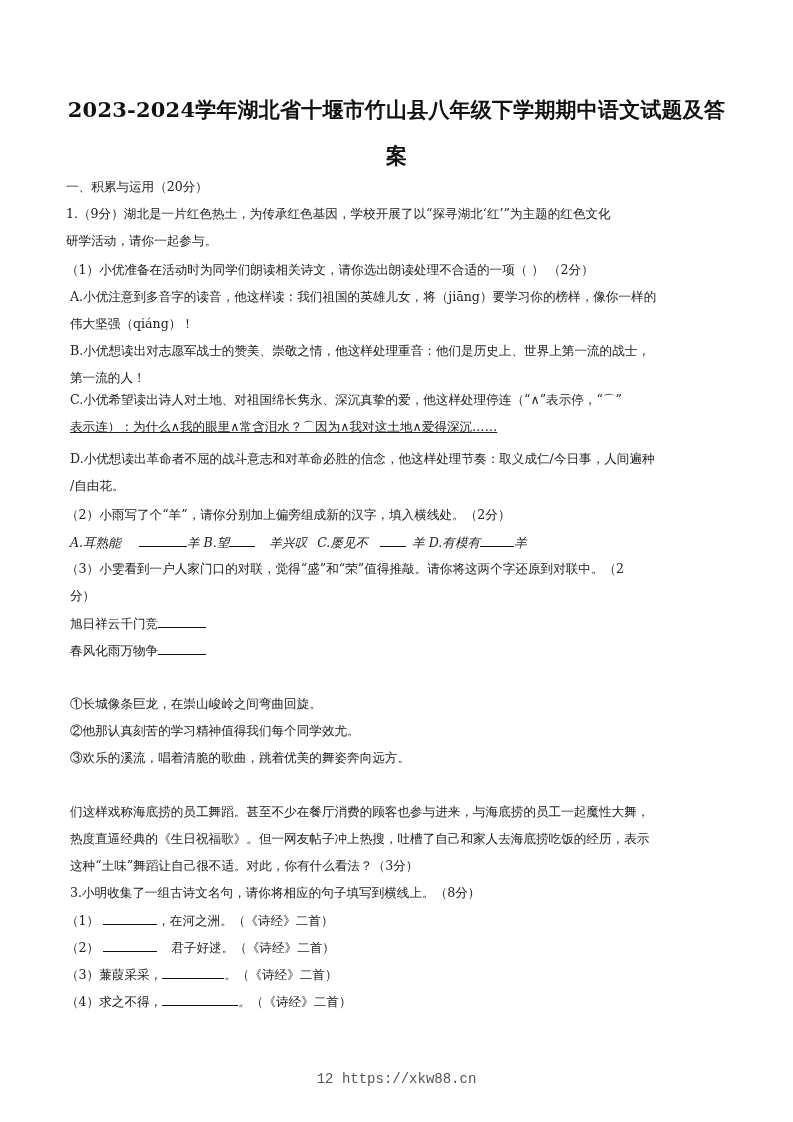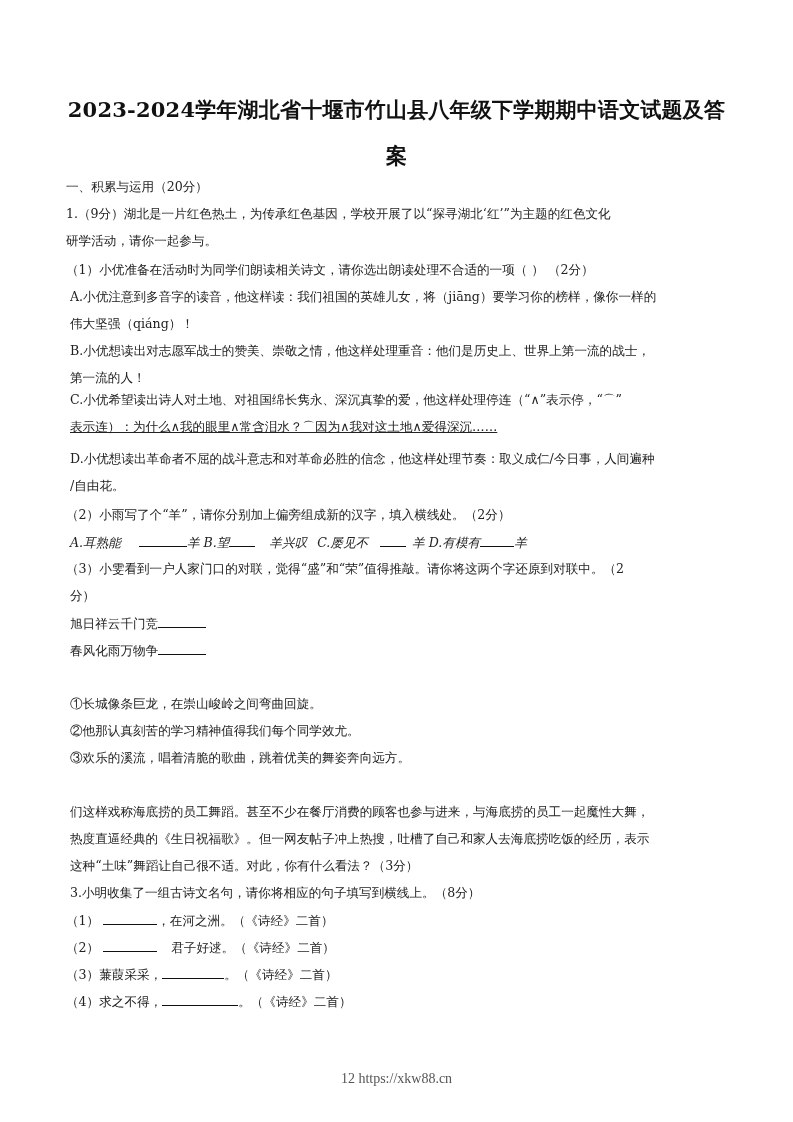--- a/index.html
+++ b/index.html
@@ -11,7 +11,7 @@
     .line { position: absolute; left: 70px; font-size: 12.6px; white-space: nowrap; line-height: 16px; color: #222; }
     .blank { display: inline-block; border-bottom: 1.3px solid #111; height: 12px; vertical-align: baseline; }
     .footer { position: absolute; top: 1071px; left: 0; width: 793px; text-align: center;
-              font-family: Liberation Serif, serif; font-size: 14px; color: #555; }
+              font-family: Liberation Mono, monospace; font-size: 14px; color: #555; }
   </style>
 </head>
 <body>

